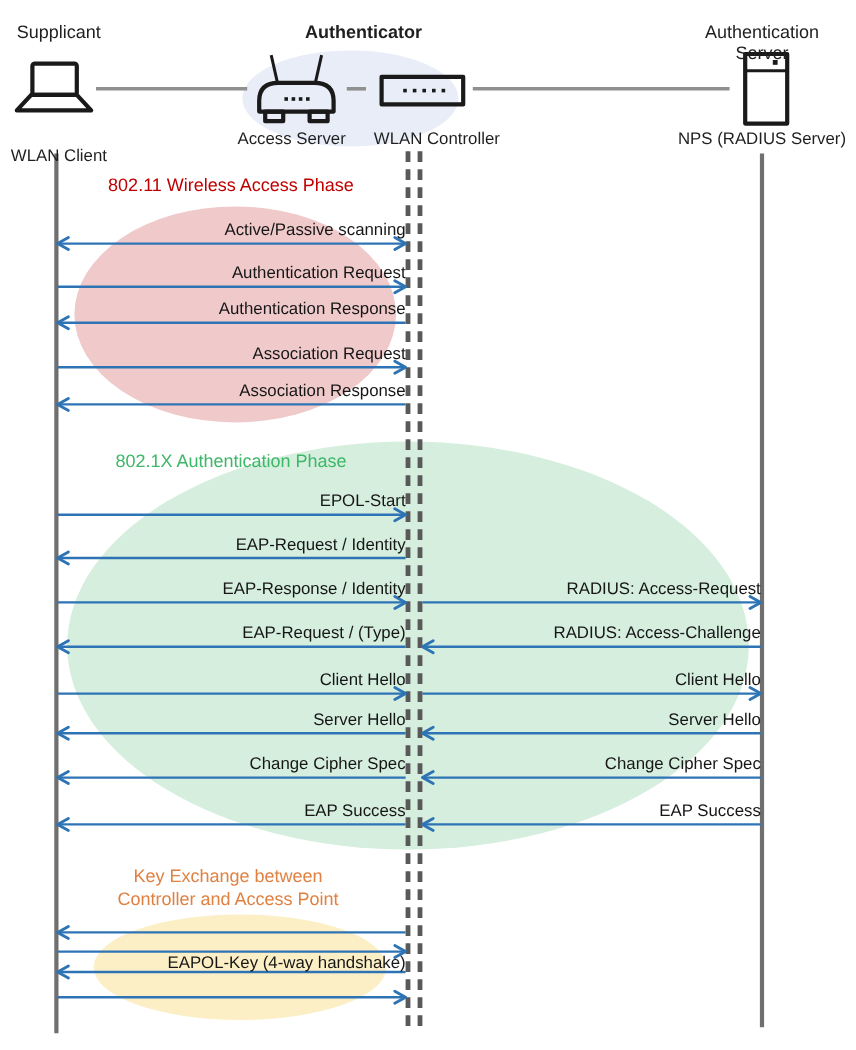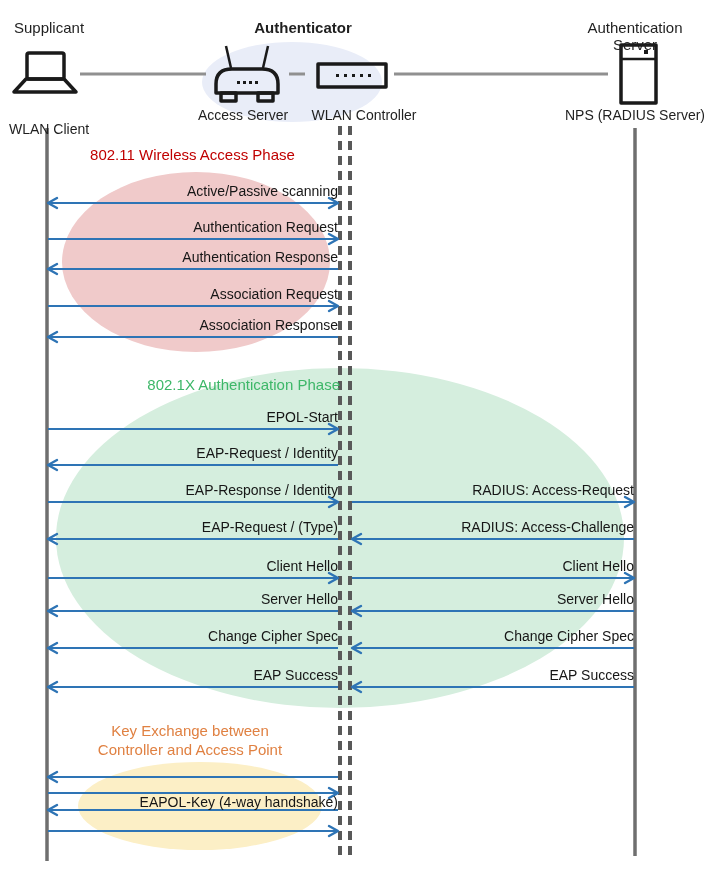--- a/index.html
+++ b/index.html
@@ -13,7 +13,7 @@
   .node-lbl{font-size:14px;}
   .t{position:absolute;font-size:15px;text-align:center;white-space:nowrap;}
   .t.p1{left:45px;top:146px;width:295px;color:var(--c-phase1-title);}
-  .t.p2{left:45px;top:376px;width:295px;color:var(--c-phase2-title);text-align:right;}
+  .t.p2{left:45px;top:376px;width:295px;color:var(--c-phase2-title);}
   .t.p3{left:70px;top:722px;width:240px;color:var(--c-phase3-title);}
   .t.p3.l2{top:741px;}
   .msg{position:absolute;font-size:14px;line-height:17px;text-align:right;color:#161616;white-space:nowrap;}

